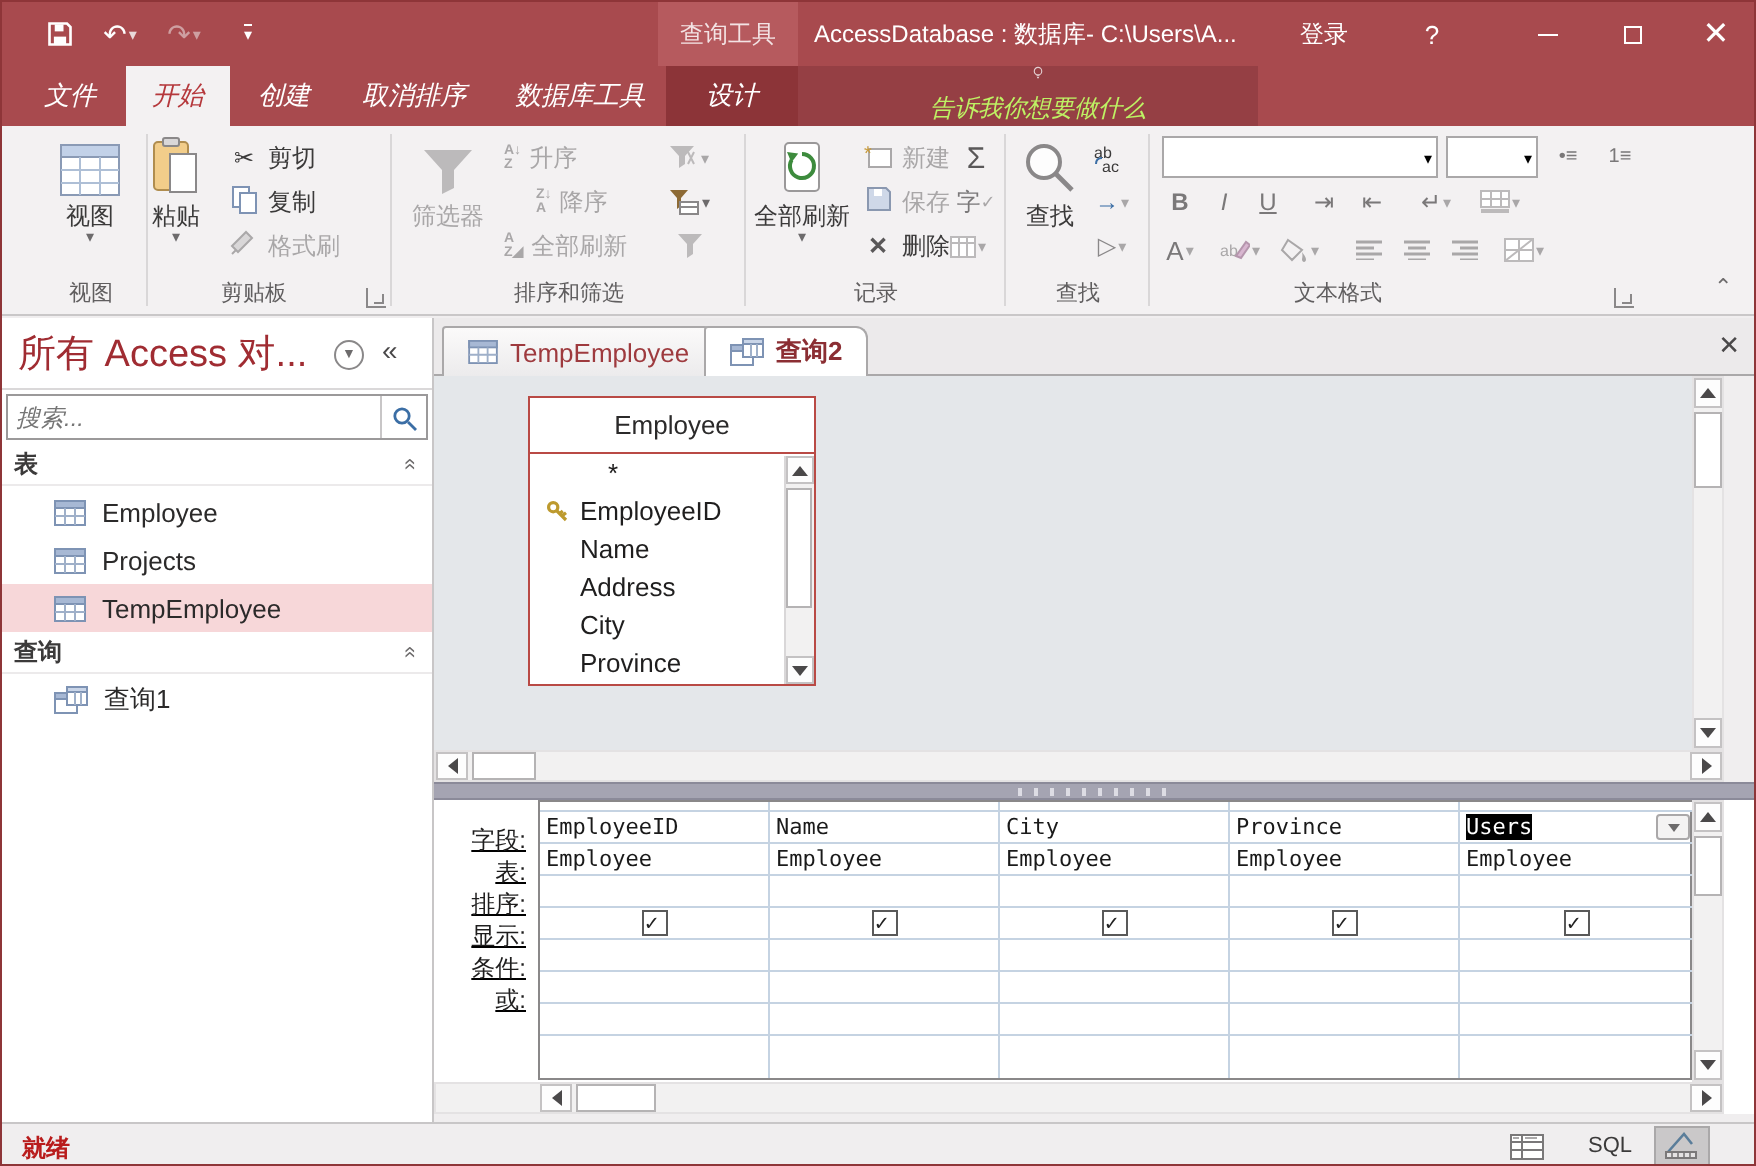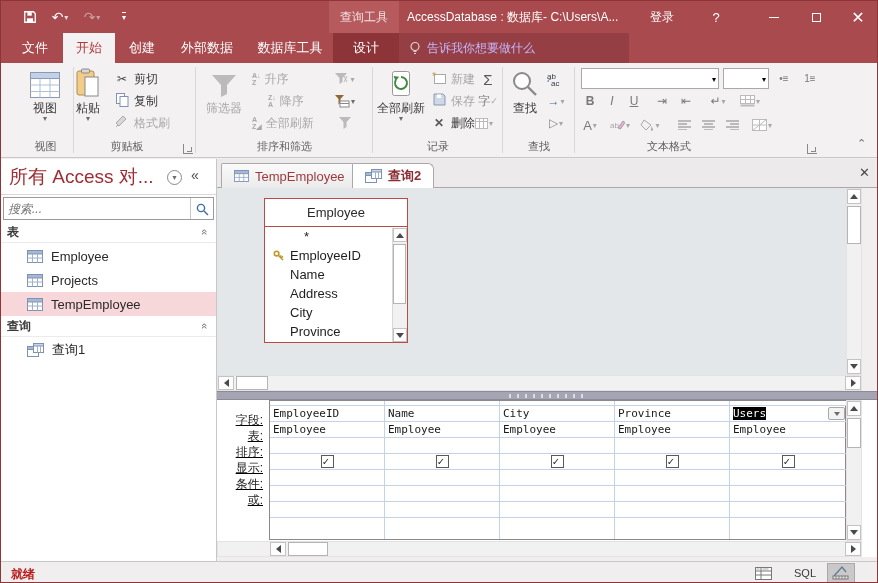--- a/index.html
+++ b/index.html
@@ -20,7 +20,7 @@
   .maxbox { width:9px; height:9px; border:1px solid #fff; display:inline-block; }
 
   
-  .tabrow { left:0; top:32px; width:100%; height:30px; background:#a84a4e; }
+  .tabrow { left:0; top:32px; width:100%; height:30px; background:#a84a4e;font-style:italic; }
   .rtab { top:0; height:30px; display:flex; align-items:center; justify-content:center; color:#fff; font-size:13px; }
   .rtab.active { background:#f3f1f2; color:#b5383c; }
   .rtab.ctx { background:#8c3438; }

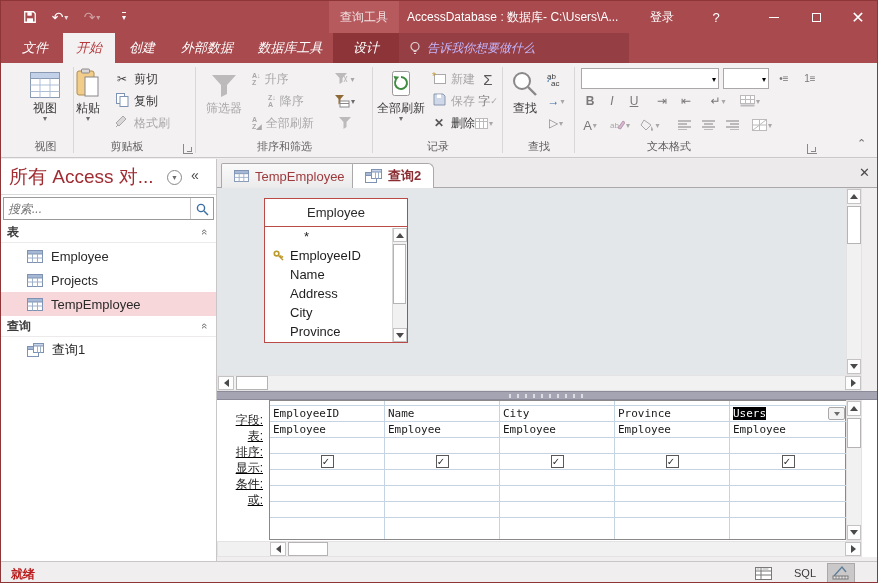--- a/index.html
+++ b/index.html
@@ -151,7 +151,7 @@
     <div class="abs rtab" style="left:8px;width:52px">文件</div>
     <div class="abs rtab active" style="left:62px;width:52px">开始</div>
     <div class="abs rtab" style="left:116px;width:50px">创建</div>
-    <div class="abs rtab" style="left:168px;width:76px">外部数据</div>
+    <div class="abs rtab" style="left:168px;width:76px">取消排序</div>
     <div class="abs rtab" style="left:246px;width:86px">数据库工具</div>
     <div class="abs rtab ctx" style="left:332px;width:66px">设计</div>
     <div class="abs tellme">

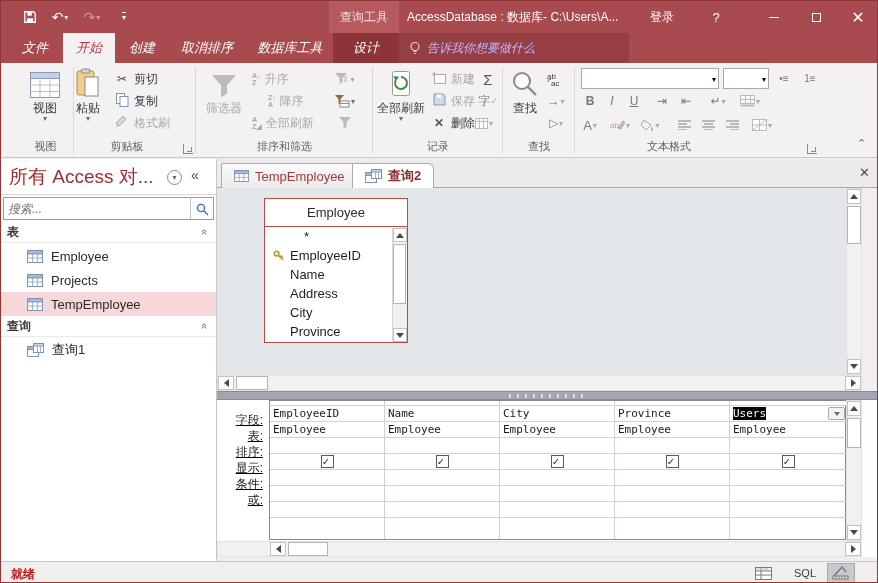--- a/index.html
+++ b/index.html
@@ -24,7 +24,7 @@
   .rtab { top:0; height:30px; display:flex; align-items:center; justify-content:center; color:#fff; font-size:13px; }
   .rtab.active { background:#f3f1f2; color:#b5383c; }
   .rtab.ctx { background:#8c3438; }
-  .tellme { left:398px; top:0; width:230px; height:30px; background:#953f44; color:#c4b5fd; font-size:12px; display:flex; align-items:center; gap:6px; padding-left:10px; }
+  .tellme { left:398px; top:0; width:230px; height:30px; background:#953f44; color:#bef264; font-size:12px; display:flex; align-items:center; gap:6px; padding-left:10px;flex-direction:column; }
 
   
   .ribbon { left:0; top:62px; width:100%; height:95px; background:#f3f1f2; border-bottom:1px solid #c9c7c8; }

